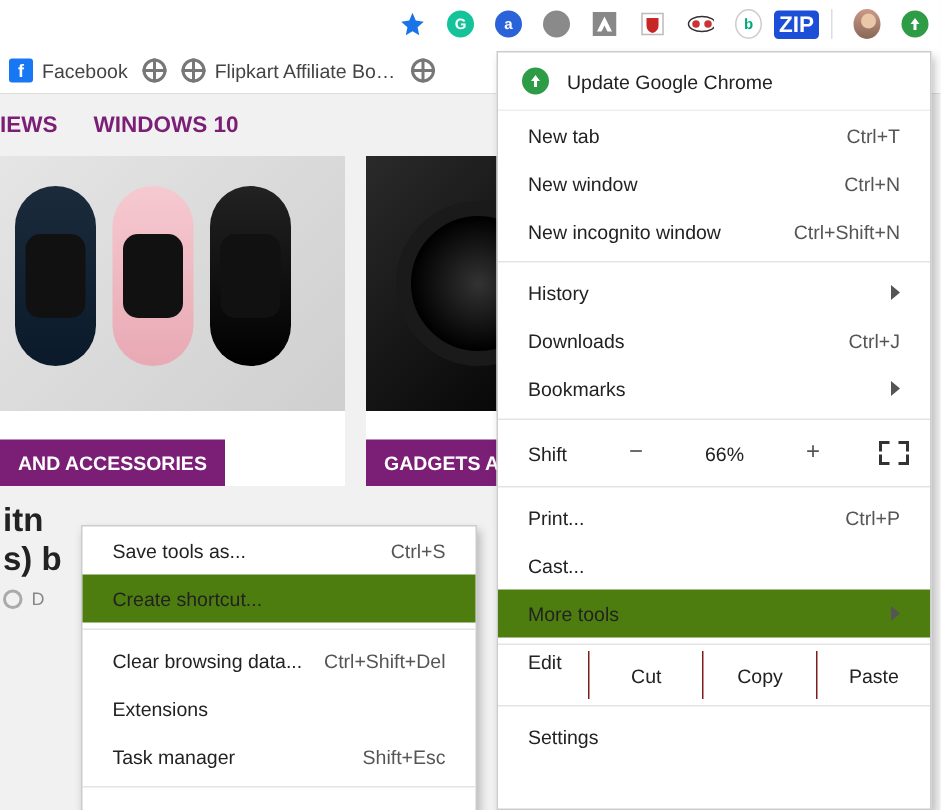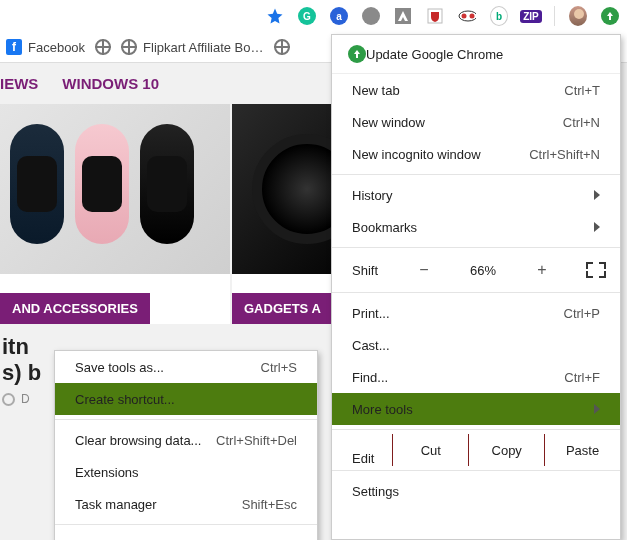--- a/index.html
+++ b/index.html
@@ -49,7 +49,7 @@
 .editrow .lbl{padding:0 18px 0 20px}
 .editrow .cell{flex:1;text-align:center;border-left:1px solid #7f1d1d;height:100%;display:flex;align-items:center;justify-content:center;cursor:pointer}
 .sub-menu{left:54px;top:350px;width:262px}
-.zipbox{background:#4c1d95;color:#fff;font-size:10px;font-weight:700;border-radius:3px;padding:1px 3px}
+.zipbox{background:#1d4ed8;color:#fff;font-size:15px;font-weight:700;border-radius:3px;padding:1px 3px}
 .fb{width:16px;height:16px;background:#1877f2;color:#fff;display:flex;align-items:center;justify-content:center;font-weight:bold;font-size:12px;border-radius:2px}
 .avatar{width:20px;height:20px;border-radius:50%;background:linear-gradient(#c98,#865);position:relative;overflow:hidden}
 .avatar:before{content:"";position:absolute;width:10px;height:10px;background:#e9c7a8;border-radius:50%;top:3px;left:5px}

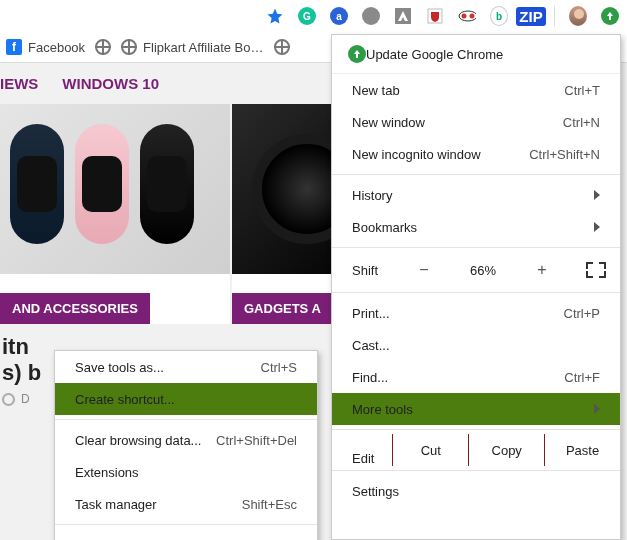--- a/index.html
+++ b/index.html
@@ -35,7 +35,7 @@
 .menu .sc{color:#555}
 .arrow-r{width:0;height:0;border-top:5px solid transparent;border-bottom:5px solid transparent;border-left:6px solid #555}
 .main-menu{right:6px;top:34px;width:288px}
-.main-menu .head{display:flex;align-items:center;padding:10px 16px;border-bottom:1px solid #eee}
+.main-menu .head{display:flex;align-items:center;gap:12px;padding:10px 16px;border-bottom:1px solid #eee}
 .up-ico{width:18px;height:18px;border-radius:50%;background:#2e9c46;display:flex;align-items:center;justify-content:center}
 .zoomrow{display:flex;align-items:center;justify-content:space-between;padding:6px 16px 6px 20px;height:24px}
 .zbtn{width:24px;text-align:center;color:#555;font-size:16px;cursor:pointer}

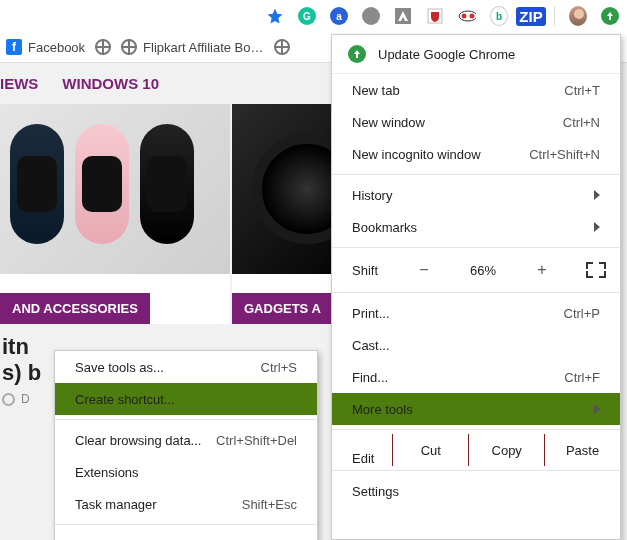--- a/index.html
+++ b/index.html
@@ -191,6 +191,10 @@
       <span class="arrow-r"></span>
     </div>
   <div class="row">
+      <span>Downloads</span>
+      <span class="sc">Ctrl+J</span>
+    </div>
+  <div class="row">
       <span>Bookmarks</span>
       <span class="arrow-r"></span>
     </div>

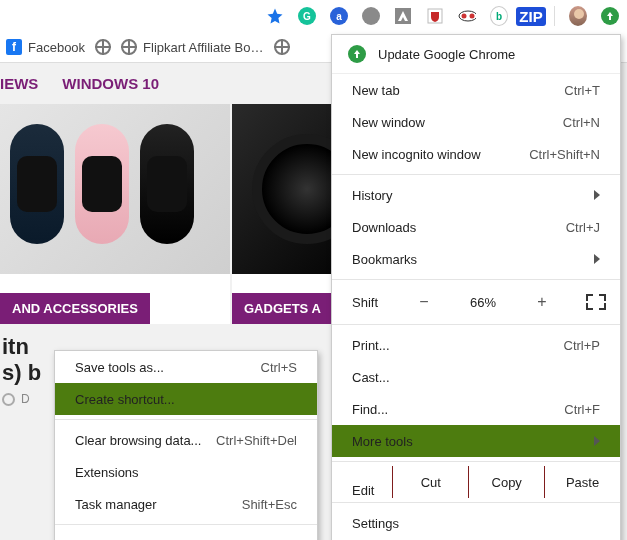--- a/index.html
+++ b/index.html
@@ -13,7 +13,7 @@
 .globe:after{content:"";position:absolute;top:5px;left:-2px;height:2px;width:16px;background:#777}
 .content{position:relative;height:478px;background:#f1f1f1}
 .navtabs{display:flex;gap:24px;padding:12px 0 12px 0;color:#7a1e76;font-weight:700;font-size:15px}
-.prodrow{display:flex;gap:2px;padding:0 0 0 0;height:220px}
+.prodrow{display:flex;gap:14px;padding:0 0 0 0;height:220px}
 .card{position:relative;background:#fff;overflow:hidden;flex:0 0 auto}
 .cardimg{width:100%;height:170px;background:linear-gradient(135deg,#e5e5e5,#cfcfcf);position:relative}
 .cardimg.dark{background:linear-gradient(135deg,#2a2a2a,#000)}

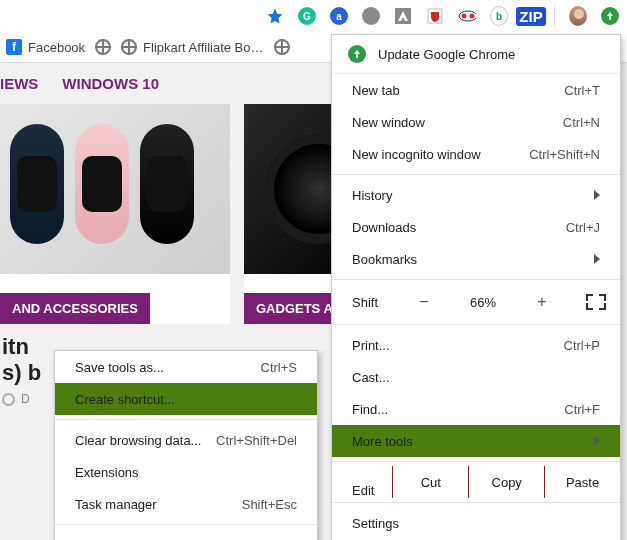--- a/index.html
+++ b/index.html
@@ -220,10 +220,6 @@
       <span>Cast...</span>
       <span></span>
     </div>
-  <div class="row">
-      <span>Find...</span>
-      <span class="sc">Ctrl+F</span>
-    </div>
   <div class="row hov">
       <span>More tools</span>
       <span class="arrow-r"></span>

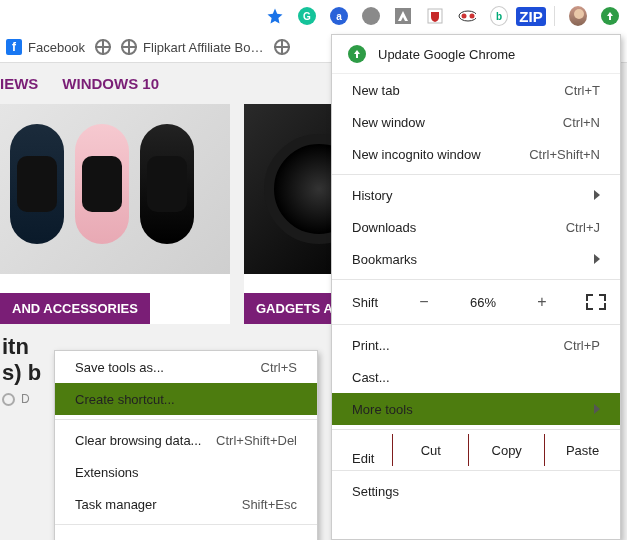--- a/index.html
+++ b/index.html
@@ -45,7 +45,7 @@
 .fs i:nth-child(2){top:-2px;right:-2px;border-left:none;border-bottom:none}
 .fs i:nth-child(3){bottom:-2px;left:-2px;border-right:none;border-top:none}
 .fs i:nth-child(4){bottom:-2px;right:-2px;border-left:none;border-top:none}
-.editrow{display:flex;align-items:flex-end;padding:0;height:32px}
+.editrow{display:flex;align-items:flex-start;padding:0;height:32px}
 .editrow .lbl{padding:0 18px 0 20px}
 .editrow .cell{flex:1;text-align:center;border-left:1px solid #7f1d1d;height:100%;display:flex;align-items:center;justify-content:center;cursor:pointer}
 .sub-menu{left:54px;top:350px;width:262px}

